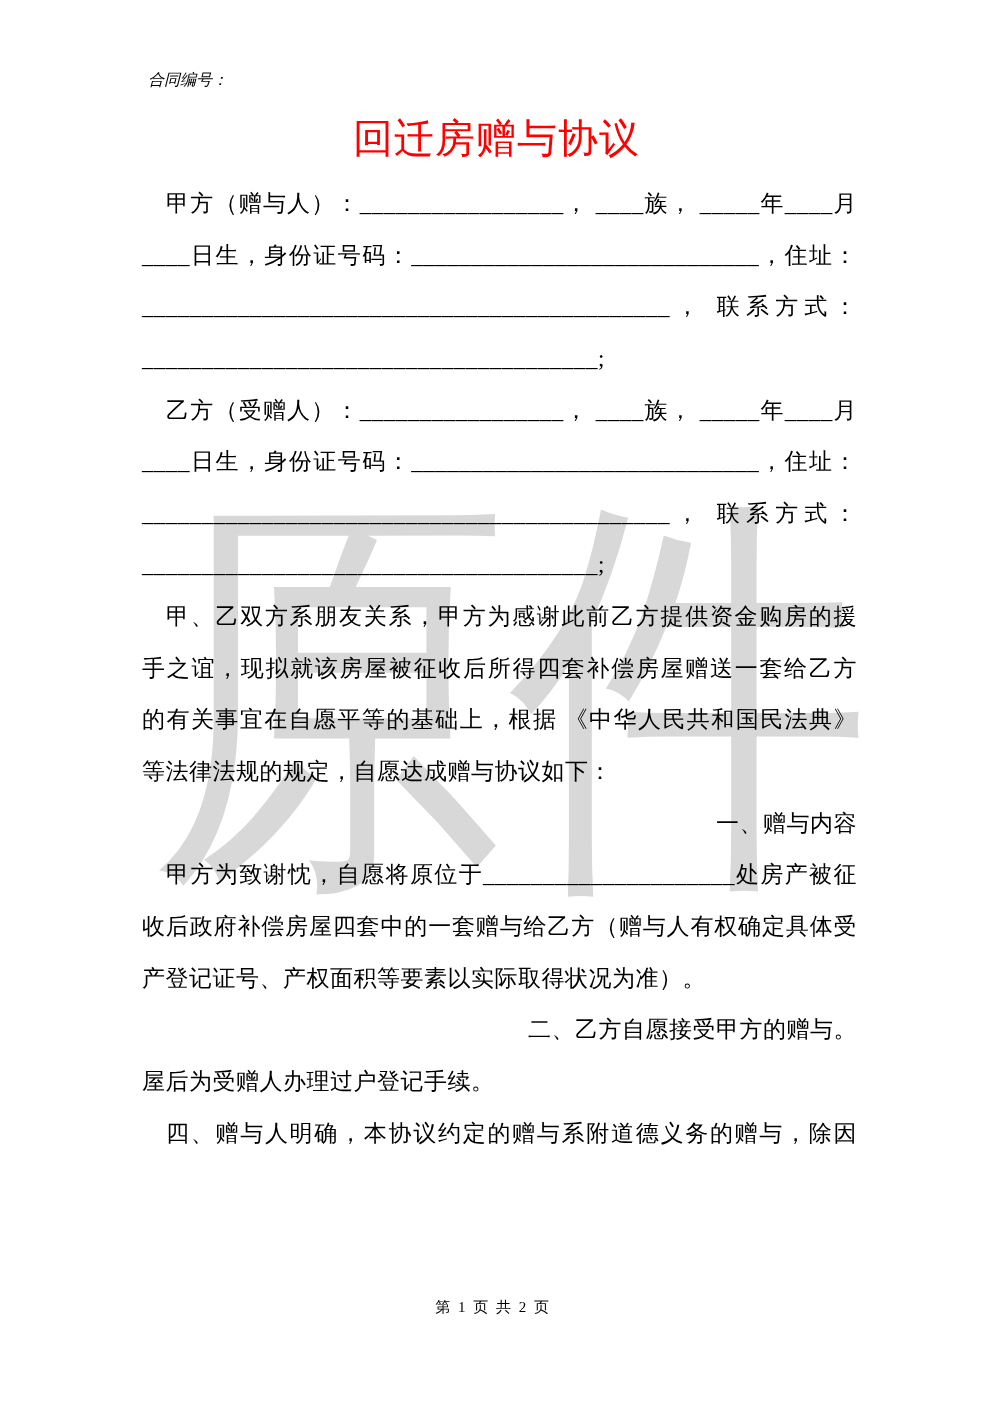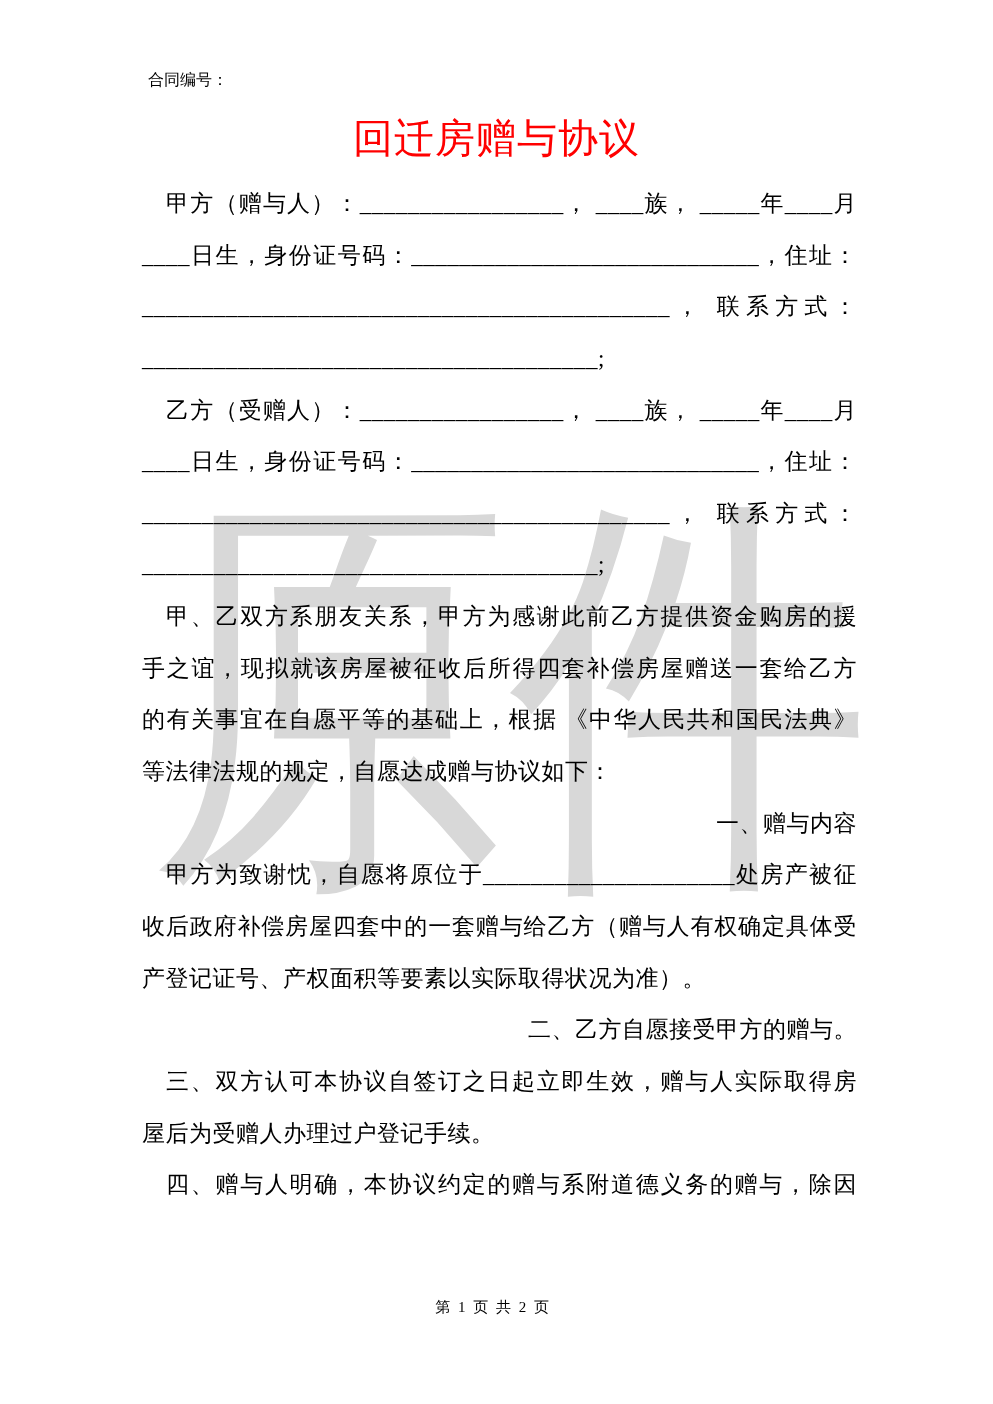--- a/index.html
+++ b/index.html
@@ -51,6 +51,7 @@
     font-size: 16px;
     line-height: 20px;
     color: var(--color-text);
+    font-style: italic;
   }
   .title {
     position: absolute;

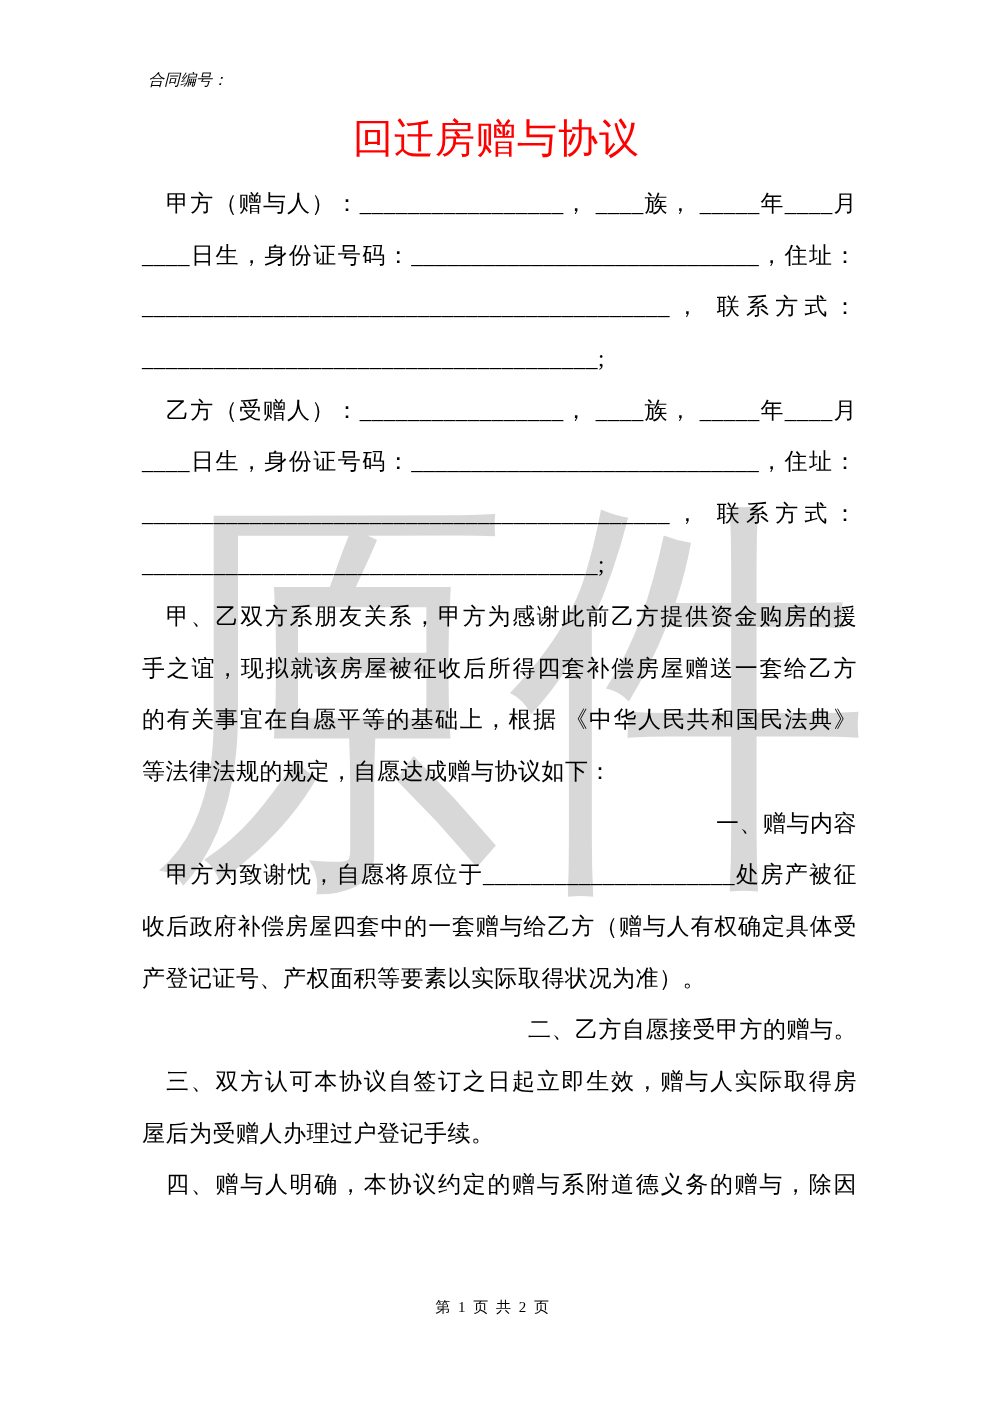--- a/index.html
+++ b/index.html
@@ -132,7 +132,6 @@
         <div class="line j">收后政府补偿房屋四套中的一套赠与给乙方（赠与人有权确定具体受</div>
         <div class="line">产登记证号、产权面积等要素以实际取得状况为准）。</div>
         <div class="line indent">二、乙方自愿接受甲方的赠与。</div>
-        <div class="line indent j">三、双方认可本协议自签订之日起立即生效，赠与人实际取得房</div>
         <div class="line">屋后为受赠人办理过户登记手续。</div>
         <div class="line indent j">四、赠与人明确，本协议约定的赠与系附道德义务的赠与，除因</div>
       </div>

